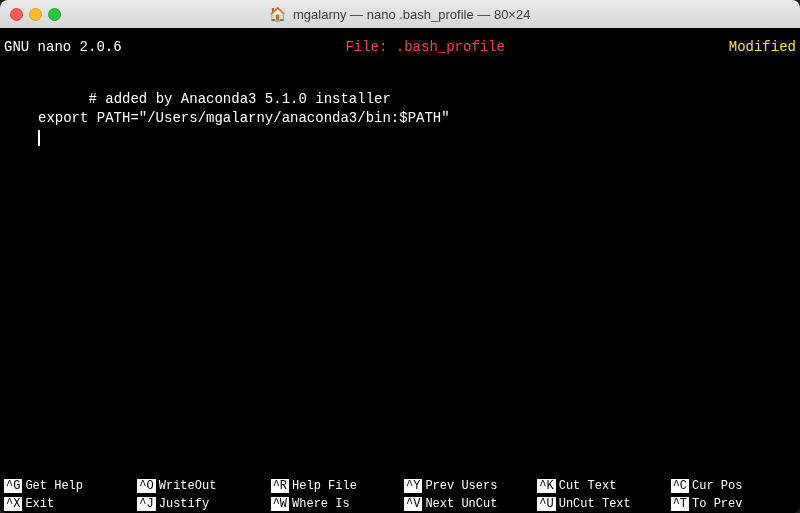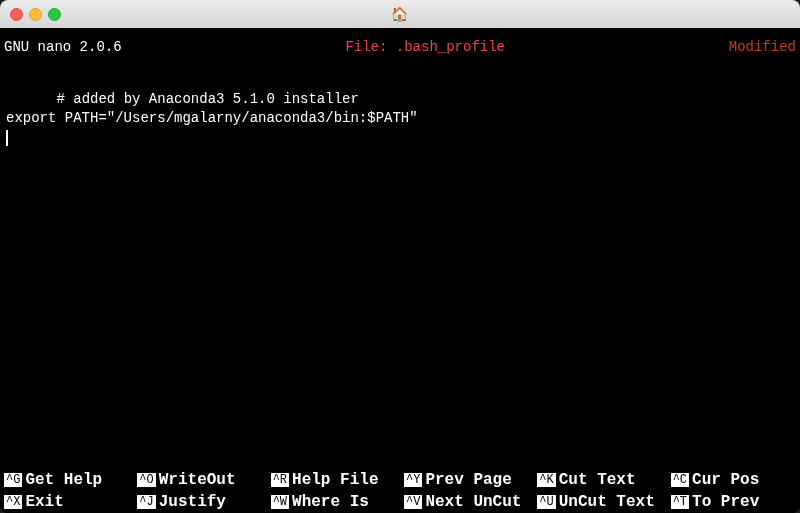--- a/index.html
+++ b/index.html
@@ -179,6 +179,7 @@
     </div>
     <div class="title-bar-text">
       <span class="home-icon">🏠</span>
+      <span>mgalarny — nano .bash_profile — 80×24</span>
     </div>
   </div>
 

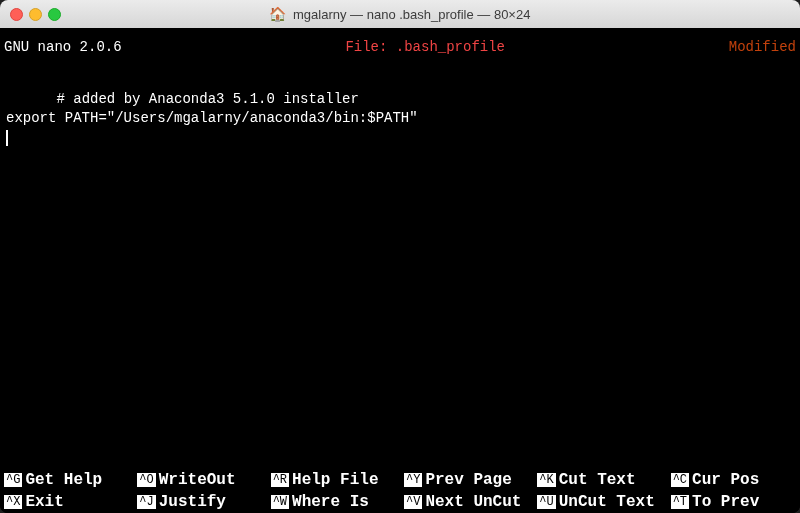--- a/index.html
+++ b/index.html
@@ -95,7 +95,7 @@
     }
 
     .nano-header .modified {
-      color: #c2410c;
+      color: #fde047;
     }
 
     .nano-editor {

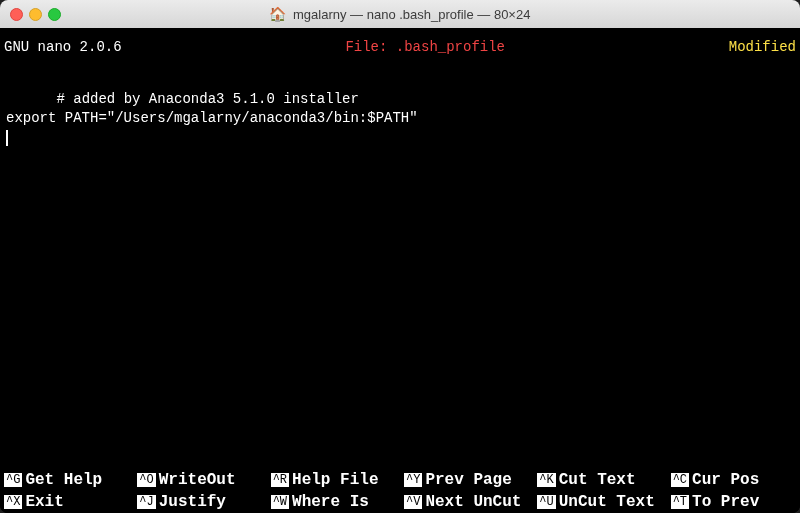--- a/index.html
+++ b/index.html
@@ -107,6 +107,7 @@
       line-height: 1.4;
       white-space: pre;
       position: relative;
+      margin-left: 32px;
     }
 
     .cursor {

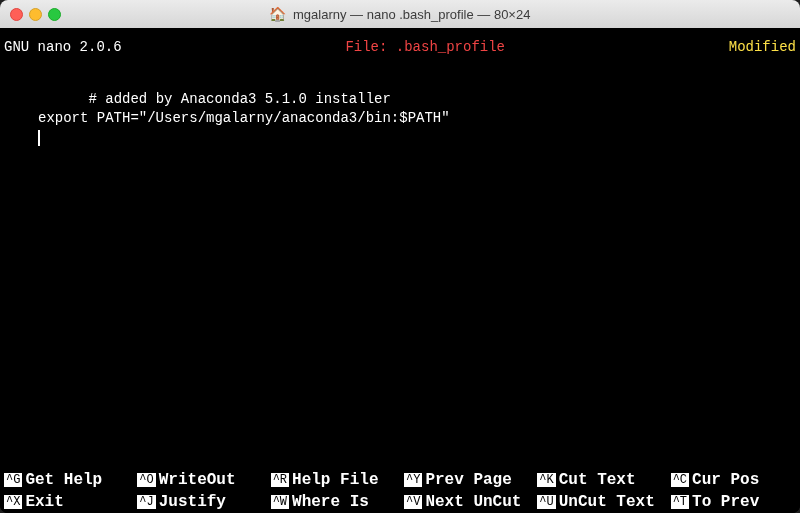--- a/index.html
+++ b/index.html
@@ -160,11 +160,10 @@
 
     .shortcut-label {
       color: #ffffff;
-      font-size: 16px;
+      font-size: 12px;
       font-family: 'Courier New', Courier, monospace;
       padding-left: 3px;
       white-space: nowrap;
-      font-weight: bold;
     }
   </style>
 </head>

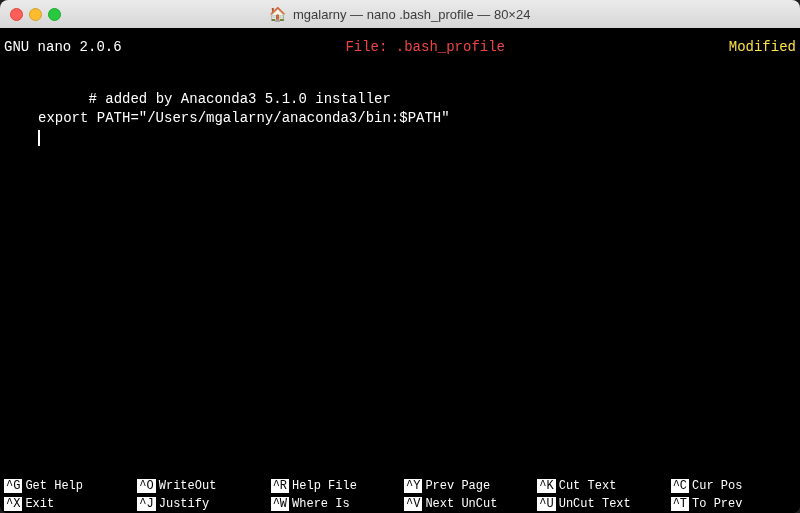--- a/index.html
+++ b/index.html
@@ -215,7 +215,7 @@
           </div>
           <div class="shortcut-item">
             <span class="shortcut-key">^Y</span>
-            <span class="shortcut-label">Prev Page</span>
+            <span class="shortcut-label">Prev Users</span>
           </div>
           <div class="shortcut-item">
             <span class="shortcut-key">^K</span>

